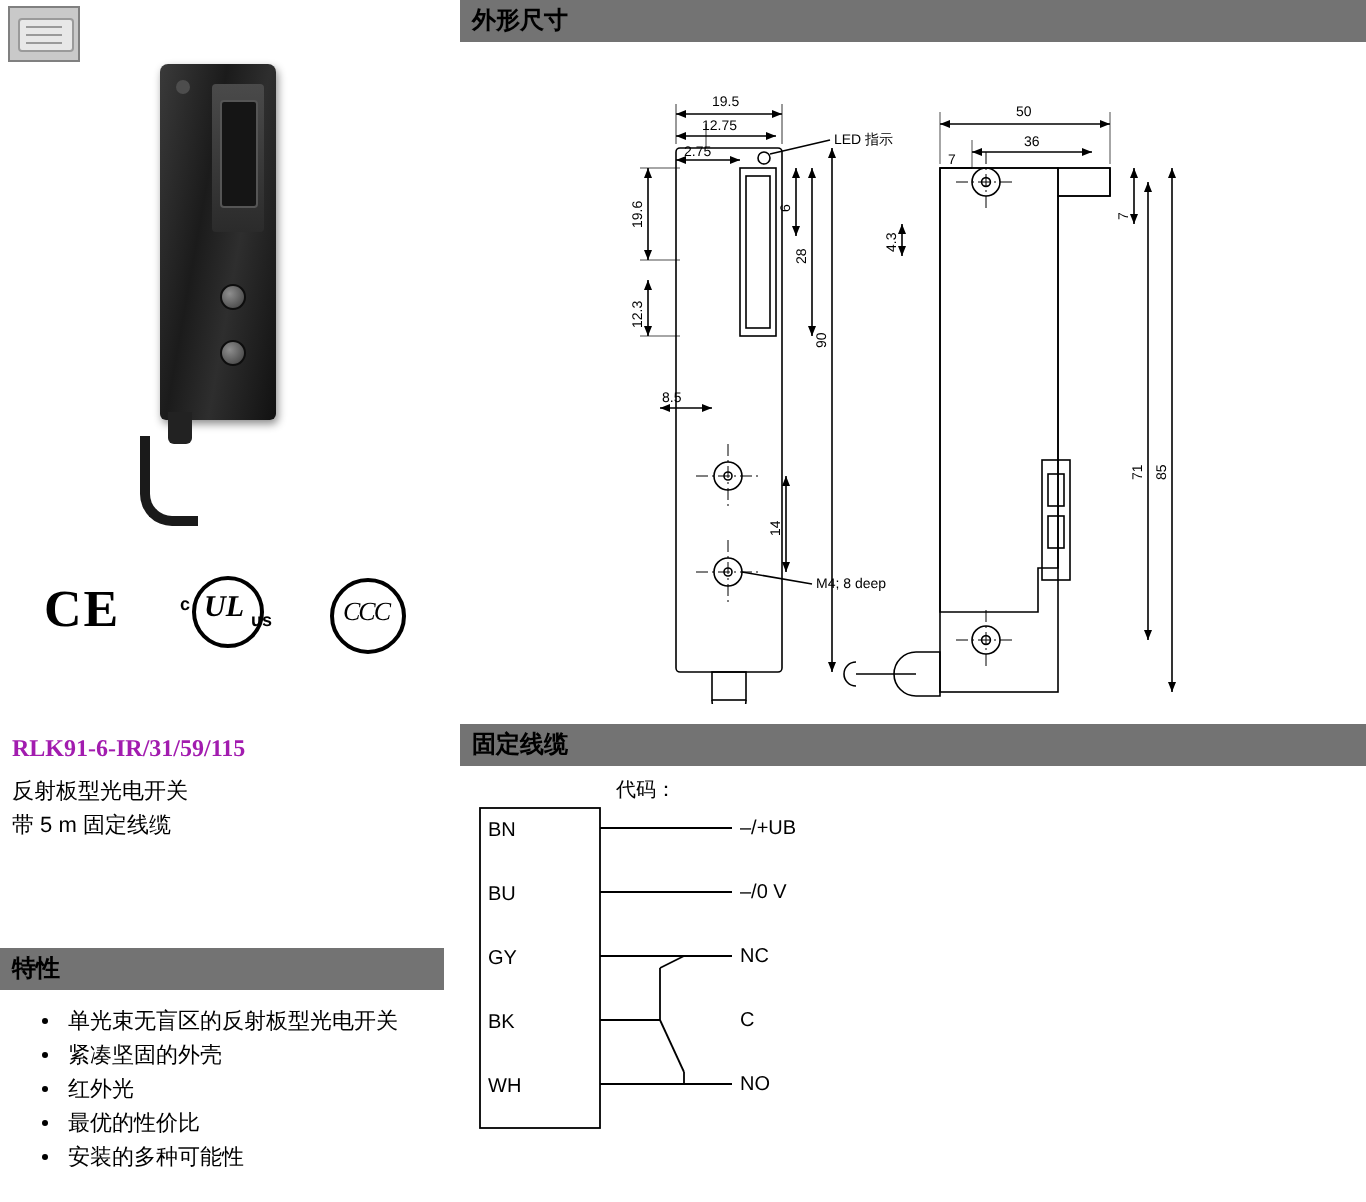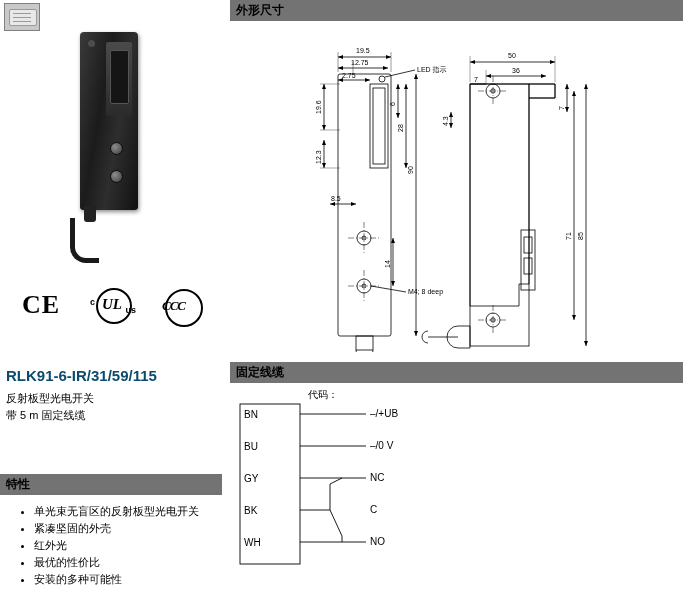--- a/index.html
+++ b/index.html
@@ -220,10 +220,10 @@
     left: 0;
     top: 10px;
     width: 42px;
-    text-align: left;
+    text-align: center;
     font-family: "Liberation Serif", serif;
     font-size: 13px;
-    font-weight: bold;
+    font-weight: normal;
     font-style: italic;
     letter-spacing: -1px;
   }

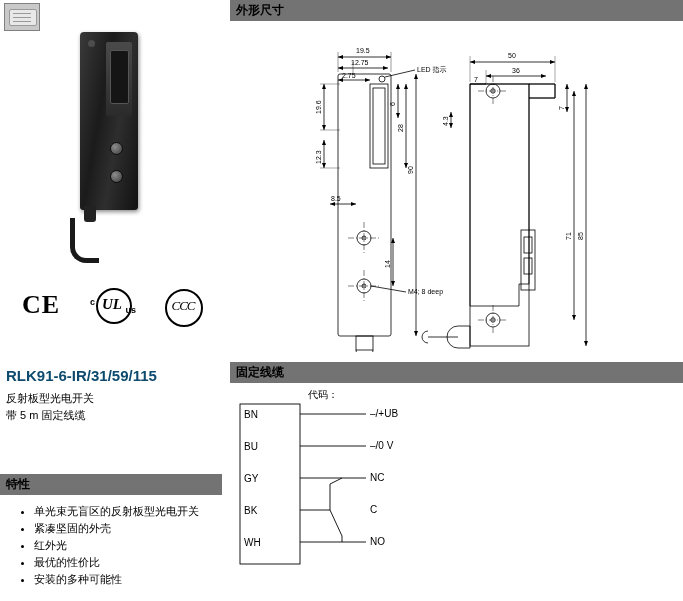--- a/index.html
+++ b/index.html
@@ -244,9 +244,10 @@
   }
   .model-name {
     font-weight: bold;
-    font-size: 15px;
-    color: #0c4a6e;
+    font-size: 12px;
+    color: #a21caf;
     margin: 9px 0 0 6px;
+    font-family: Liberation Serif, serif;
   }
   .model-desc {
     margin: 7px 0 0 6px;

